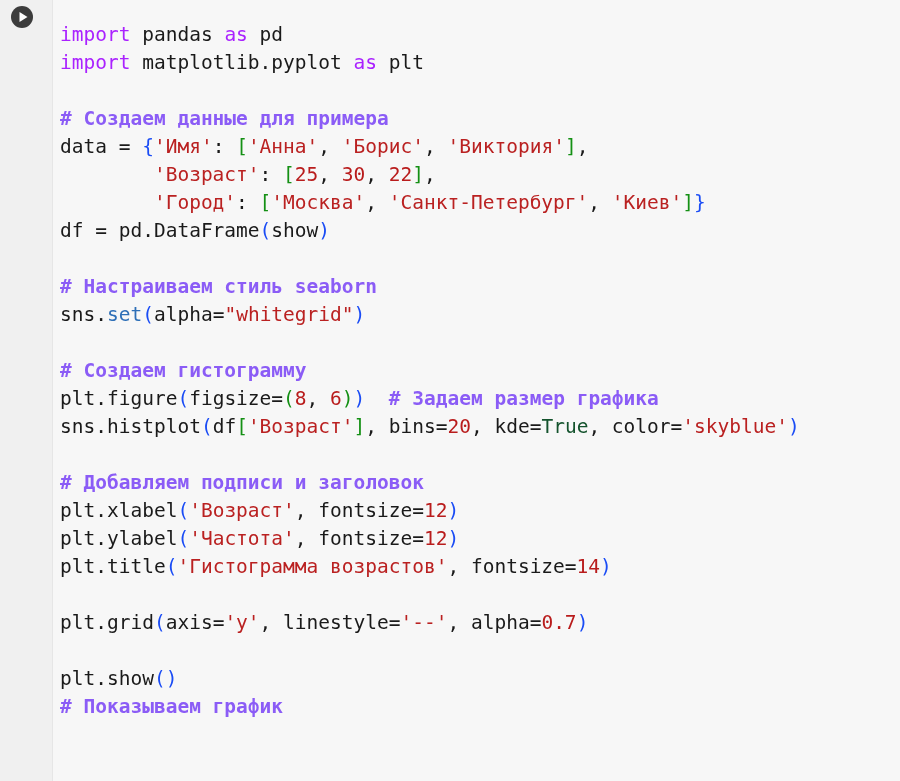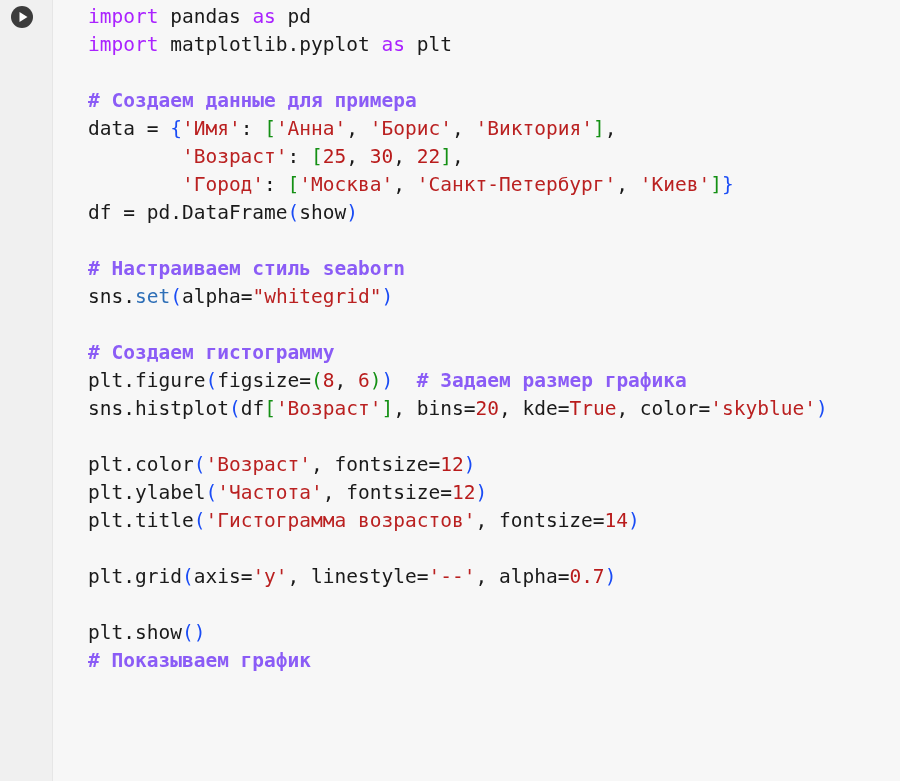--- a/index.html
+++ b/index.html
@@ -47,9 +47,8 @@
   
   .code-area {
     flex: 1;
-    padding: 3px 0 0 7px;
+    padding: 21px 0 0 7px;
     box-sizing: border-box;
-    margin-left: 28px;
   }
 
   .code-line {

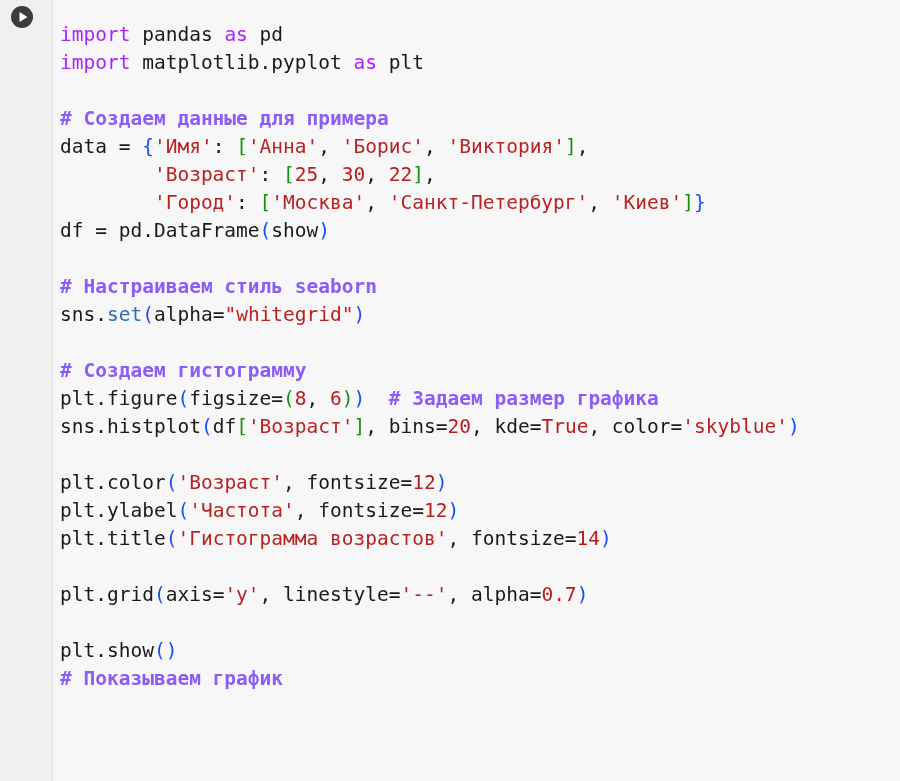--- a/index.html
+++ b/index.html
@@ -66,7 +66,7 @@
   .cmt     { color: #8b5cf6; font-weight: bold; }          
   .str     { color: #ba2121; }          
   .num     { color: #b91c1c; }          
-  .bool    { color: #b91c1c; }          
+  .bool    { color: #14532d; }          
   .fn      { color: #2e6fb7; }          
   .plain   { color: #1a1a1a; }          
   .b1      { color: #1a4cf5; }          

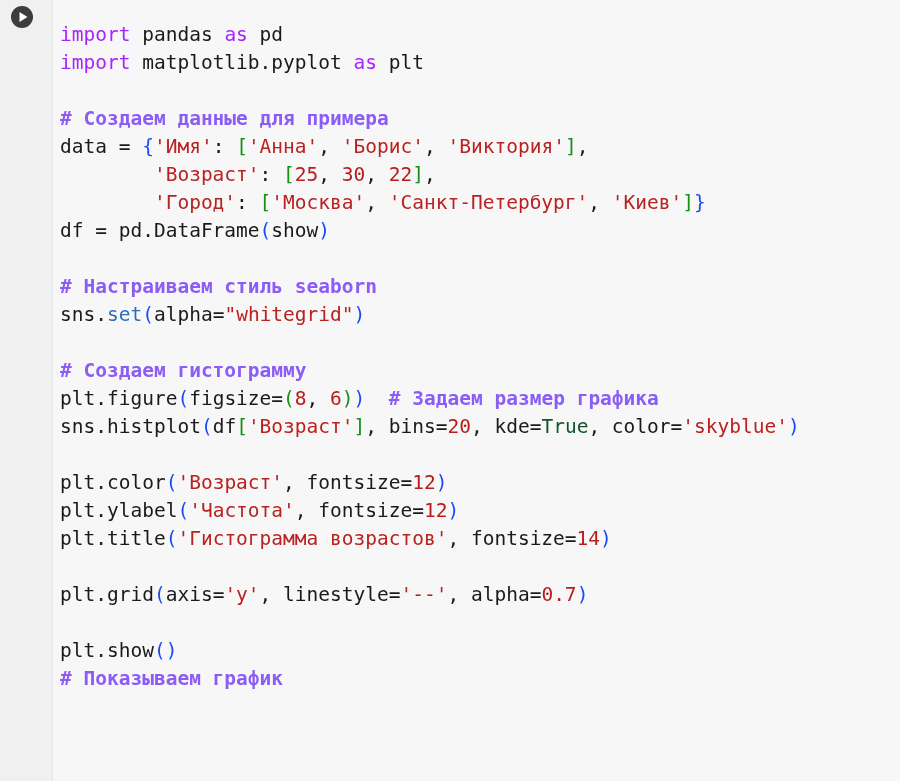--- a/index.html
+++ b/index.html
@@ -103,6 +103,7 @@
       <div class="code-line" title="plt.figure(figsize=(8, 6))  # Задаем размер графика"><span class="plain">plt.figure</span><span class="b1">(</span><span class="plain">figsize=</span><span class="b2">(</span><span class="num">8</span><span class="plain">, </span><span class="num">6</span><span class="b2">)</span><span class="b1">)</span><span class="plain">  </span><span class="cmt"># Задаем размер графика</span></div>
       <div class="code-line" title="sns.histplot(df['Возраст'], bins=20, kde=True, color='skyblue')"><span class="plain">sns.histplot</span><span class="b1">(</span><span class="plain">df</span><span class="b2">[</span><span class="str">'Возраст'</span><span class="b2">]</span><span class="plain">, bins=</span><span class="num">20</span><span class="plain">, kde=</span><span class="bool">True</span><span class="plain">, color=</span><span class="str">'skyblue'</span><span class="b1">)</span></div>
       <div class="code-line blank">&nbsp;</div>
+      <div class="code-line" title="# Добавляем подписи и заголовок"><span class="cmt"># Добавляем подписи и заголовок</span></div>
       <div class="code-line" title="plt.xlabel('Возраст', fontsize=12)"><span class="plain">plt.color</span><span class="b1">(</span><span class="str">'Возраст'</span><span class="plain">, fontsize=</span><span class="num">12</span><span class="b1">)</span></div>
       <div class="code-line" title="plt.ylabel('Частота', fontsize=12)"><span class="plain">plt.ylabel</span><span class="b1">(</span><span class="str">'Частота'</span><span class="plain">, fontsize=</span><span class="num">12</span><span class="b1">)</span></div>
       <div class="code-line" title="plt.title('Гистограмма возрастов', fontsize=14)"><span class="plain">plt.title</span><span class="b1">(</span><span class="str">'Гистограмма возрастов'</span><span class="plain">, fontsize=</span><span class="num">14</span><span class="b1">)</span></div>

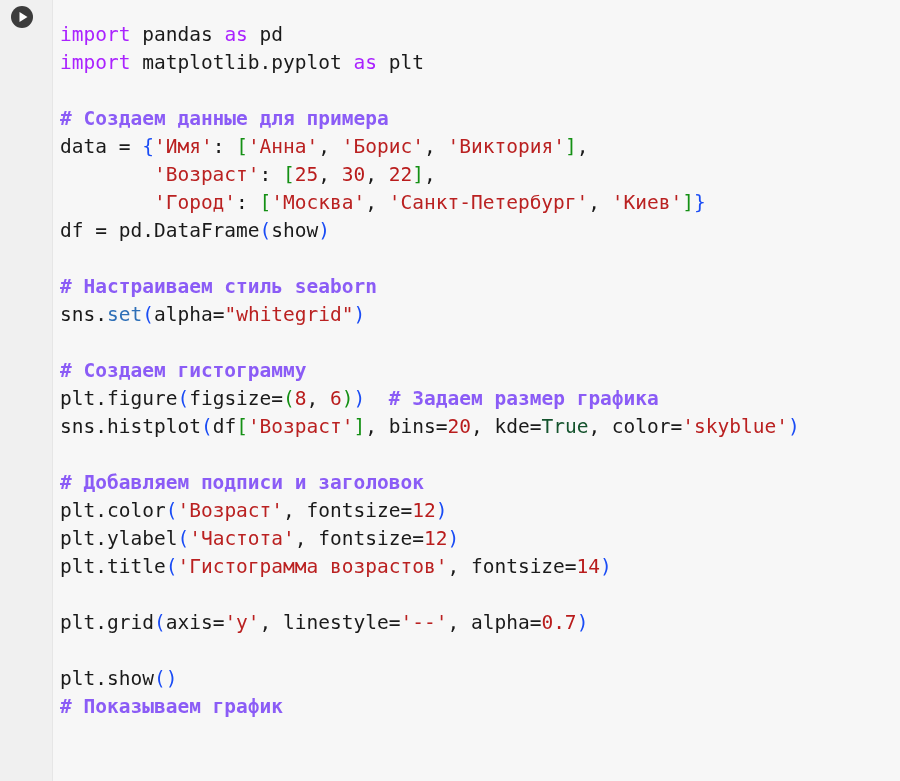--- a/index.html
+++ b/index.html
@@ -104,7 +104,7 @@
       <div class="code-line" title="sns.histplot(df['Возраст'], bins=20, kde=True, color='skyblue')"><span class="plain">sns.histplot</span><span class="b1">(</span><span class="plain">df</span><span class="b2">[</span><span class="str">'Возраст'</span><span class="b2">]</span><span class="plain">, bins=</span><span class="num">20</span><span class="plain">, kde=</span><span class="bool">True</span><span class="plain">, color=</span><span class="str">'skyblue'</span><span class="b1">)</span></div>
       <div class="code-line blank">&nbsp;</div>
       <div class="code-line" title="# Добавляем подписи и заголовок"><span class="cmt"># Добавляем подписи и заголовок</span></div>
-      <div class="code-line" title="plt.xlabel('Возраст', fontsize=12)"><span class="plain">plt.color</span><span class="b1">(</span><span class="str">'Возраст'</span><span class="plain">, fontsize=</span><span class="num">12</span><span class="b1">)</span></div>
+      <div class="code-line" title="plt.xlabel('Возраст', fontsize=12)"><span class="plain">plt.xlabel</span><span class="b1">(</span><span class="str">'Возраст'</span><span class="plain">, fontsize=</span><span class="num">12</span><span class="b1">)</span></div>
       <div class="code-line" title="plt.ylabel('Частота', fontsize=12)"><span class="plain">plt.ylabel</span><span class="b1">(</span><span class="str">'Частота'</span><span class="plain">, fontsize=</span><span class="num">12</span><span class="b1">)</span></div>
       <div class="code-line" title="plt.title('Гистограмма возрастов', fontsize=14)"><span class="plain">plt.title</span><span class="b1">(</span><span class="str">'Гистограмма возрастов'</span><span class="plain">, fontsize=</span><span class="num">14</span><span class="b1">)</span></div>
       <div class="code-line blank">&nbsp;</div>

